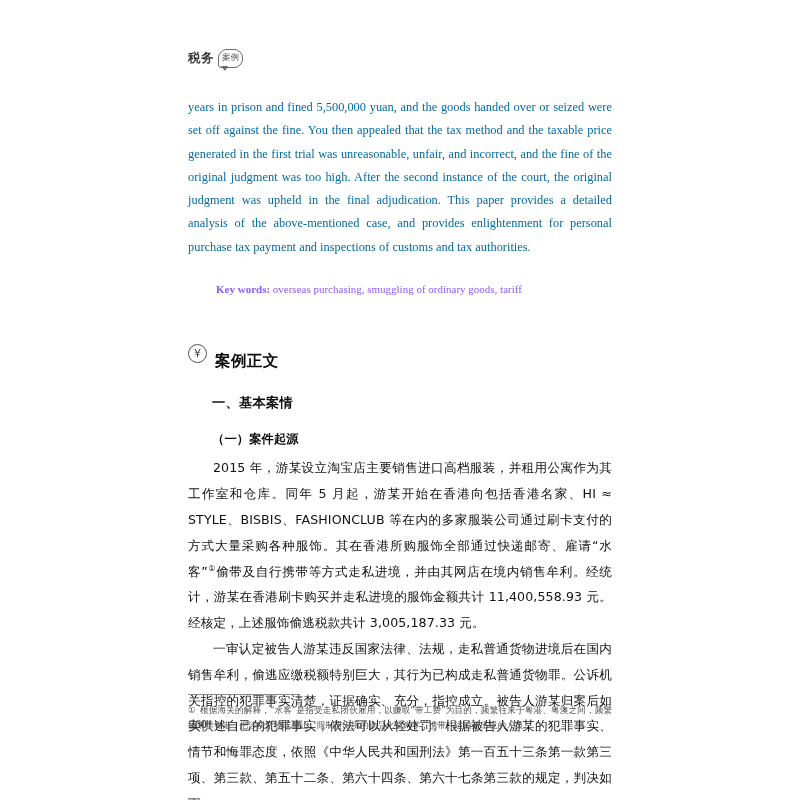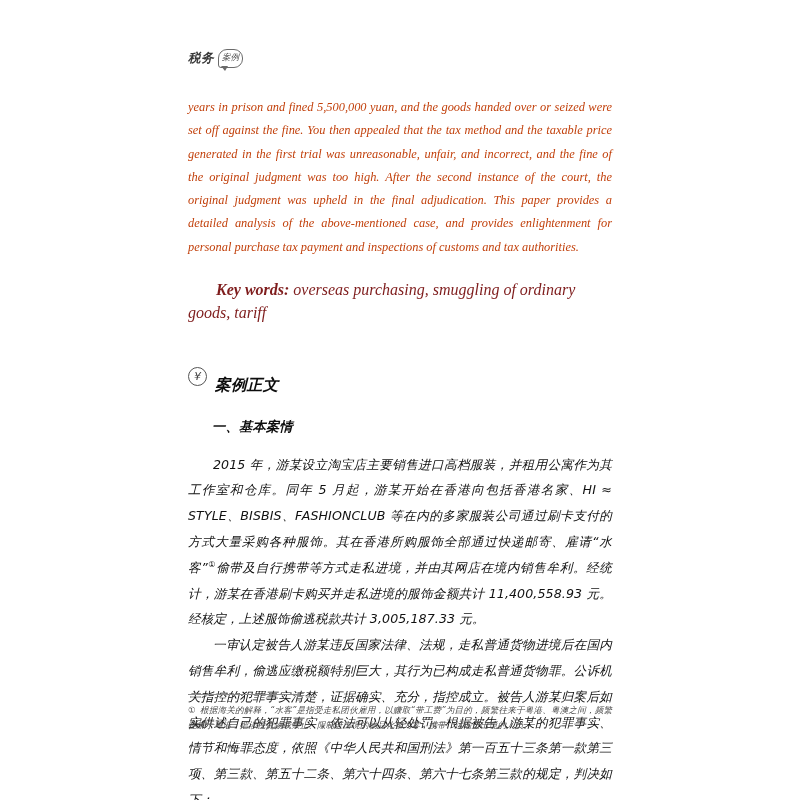--- a/index.html
+++ b/index.html
@@ -21,7 +21,6 @@
     height: 800px;
     background: #ffffff;
     box-sizing: border-box;
-    font-style: italic;
   }
 
   

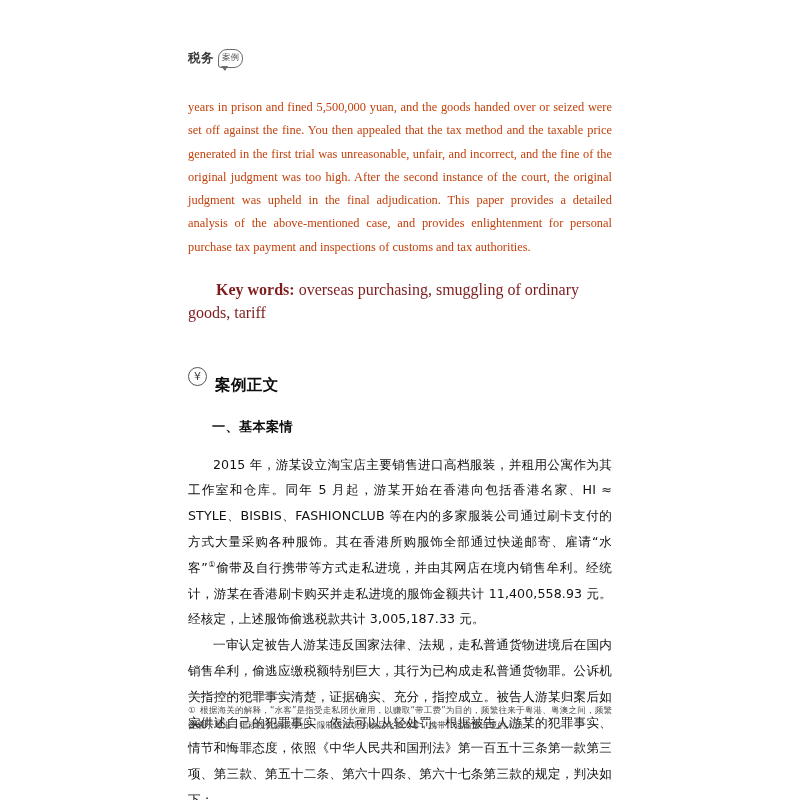--- a/index.html
+++ b/index.html
@@ -81,7 +81,7 @@
     line-height: 23.3px;
     text-align: justify;
     text-justify: inter-word;
-    color: #c2410c;
+    color: #0369a1;
     margin: 0;
   }
   .kw-line {

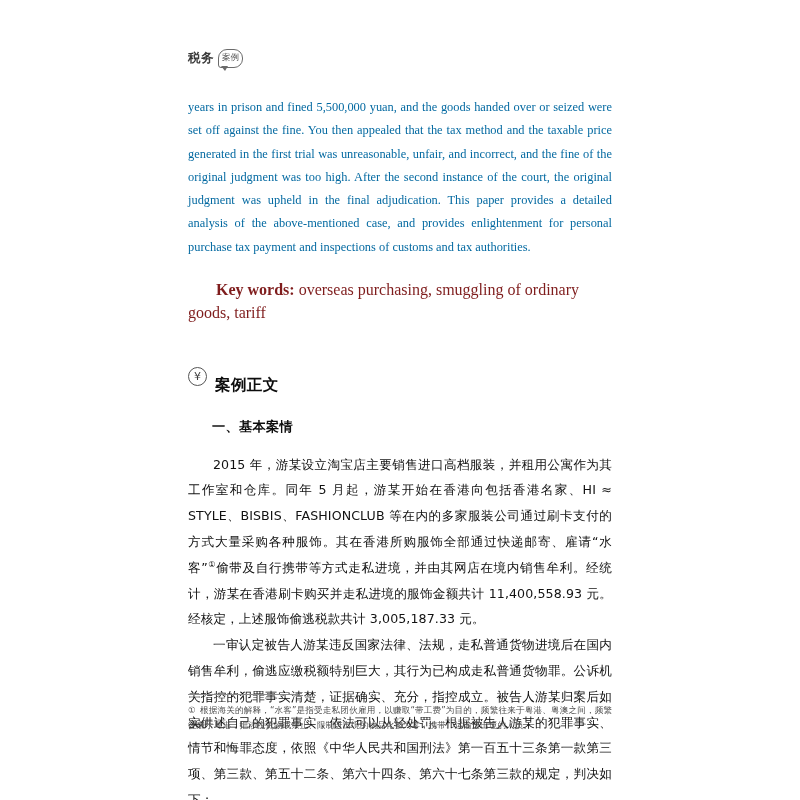--- a/index.html
+++ b/index.html
@@ -86,9 +86,9 @@
   }
   .kw-line {
     font-family: "Liberation Serif", "DejaVu Serif", serif;
-    font-size: 16px;
+    font-size: 11px;
     line-height: 23.3px;
-    color: #7f1d1d;
+    color: #8b5cf6;
     margin: 19px 0 0 0;
     text-indent: 28px;
   }

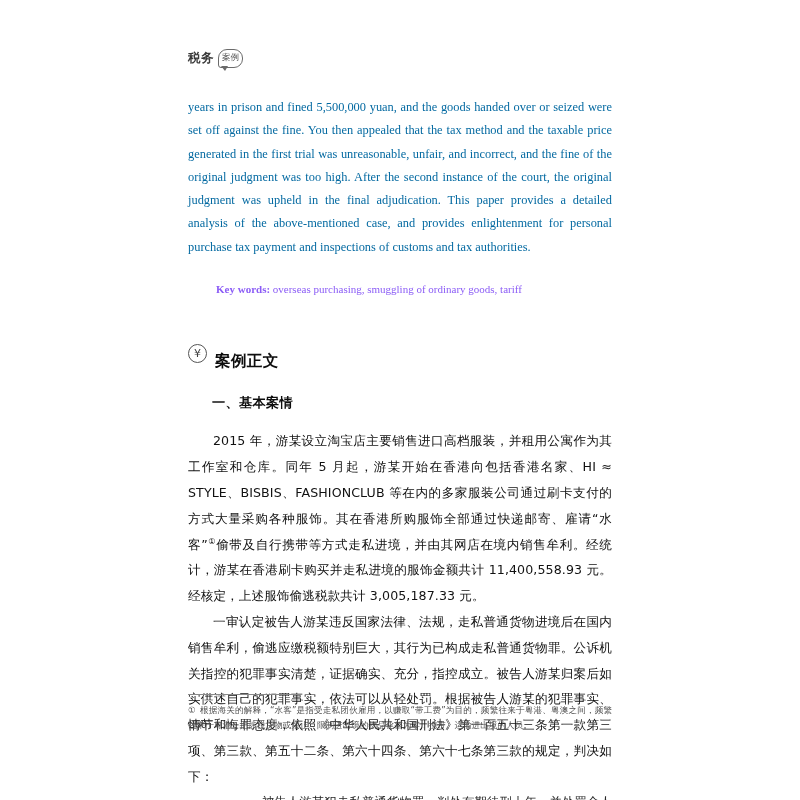--- a/index.html
+++ b/index.html
@@ -232,6 +232,7 @@
     </div>
 
     <h2 class="h-level2">一、基本案情</h2>
+    <h3 class="h-level3">（一）案件起源</h3>
 
     <p class="cn-para"><span>2015 年，游某设立淘宝店主要销售进口高档服装，并租用公寓作为其工作室和仓库。同年 5 月起，游某开始在香港向包括香港名家、HI ≈ STYLE、BISBIS、FASHIONCLUB 等在内的多家服装公司通过刷卡支付的方式大量采购各种服饰。其在香港所购服饰全部通过快递邮寄、雇请“水客”</span><sup class="fn">①</sup><span>偷带及自行携带等方式走私进境，并由其网店在境内销售牟利。经统计，游某在香港刷卡购买并走私进境的服饰金额共计 11,400,558.93 元。经核定，上述服饰偷逃税款共计 3,005,187.33 元。</span></p>
 

